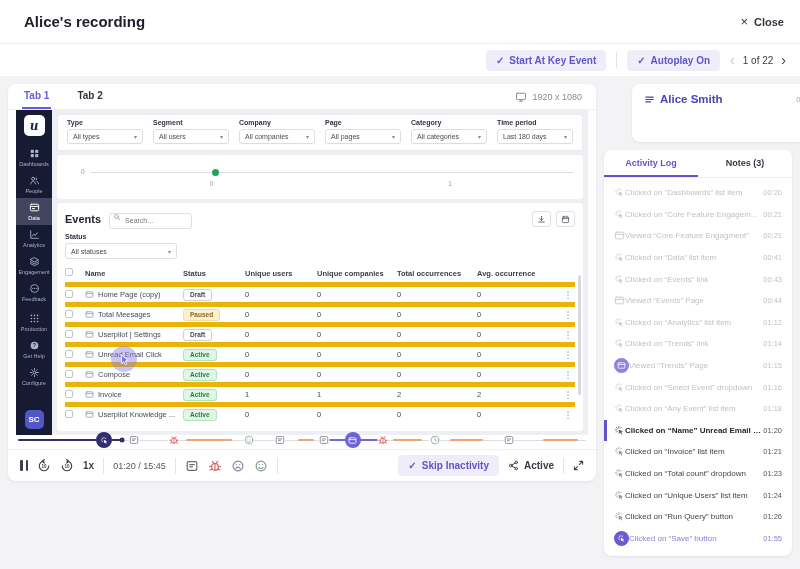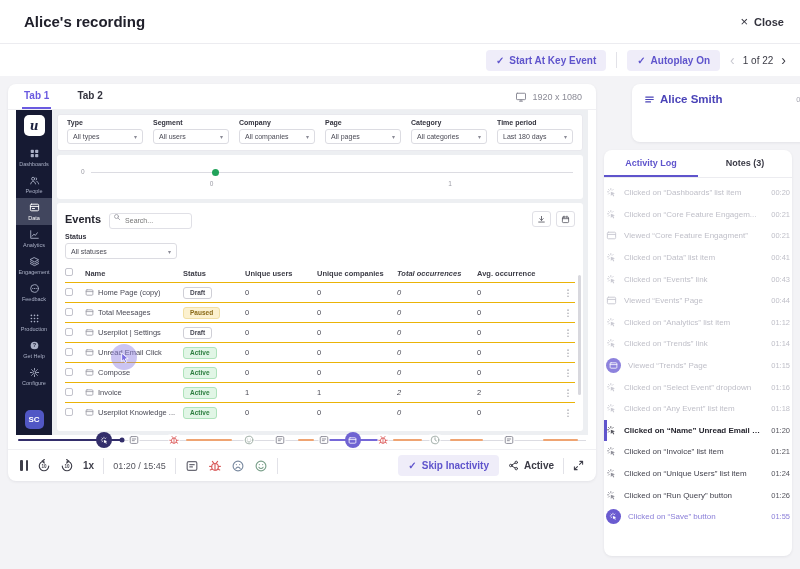--- a/index.html
+++ b/index.html
@@ -134,7 +134,7 @@
   .a-tab { flex:1; display:flex; align-items:center; justify-content:center; font-size:9px; font-weight:bold; color:#3a3a46; border-bottom:2px solid transparent; cursor:pointer; }
   .a-tab.active { color:#5f54cc; border-bottom-color:#5f54cc; }
   .entries { padding:4px 0 0; }
-  .entry { height:21.6px; display:flex; align-items:center; gap:7px; padding:0 2px; cursor:pointer; }
+  .entry { height:21.6px; display:flex; align-items:center; padding:0 10px; cursor:pointer; }
   .e-ic { width:11px; height:11px; flex-shrink:0; color:#c9c9d2; }
   .e-label { flex:1; min-width:0; font-size:8px; white-space:nowrap; overflow:hidden; text-overflow:ellipsis; color:#bfbfc8; }
   .e-time { font-size:7.5px; color:#bfbfc8; flex-shrink:0; }

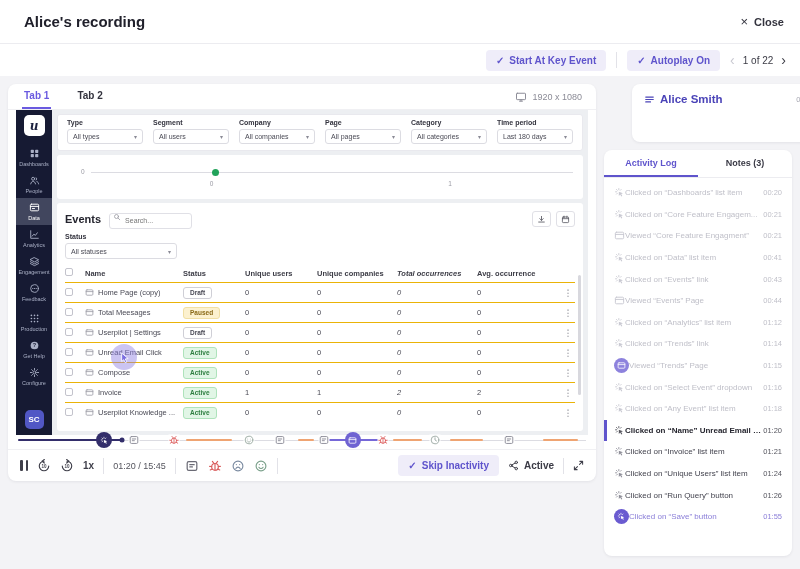--- a/index.html
+++ b/index.html
@@ -81,7 +81,7 @@
   .c1 { width:62px; flex-shrink:0; }
   .c2 { width:72px; flex-shrink:0; }
   .c3 { width:80px; flex-shrink:0; }
-  .c4 { width:80px; flex-shrink:0;font-style:italic; }
+  .c4 { width:80px; flex-shrink:0; }
   .c5 { width:64px; flex-shrink:0; }
   .cm { margin-left:auto; width:14px; text-align:center; }
   .kebab { font-size:9px; color:#6a6a75; cursor:pointer; }

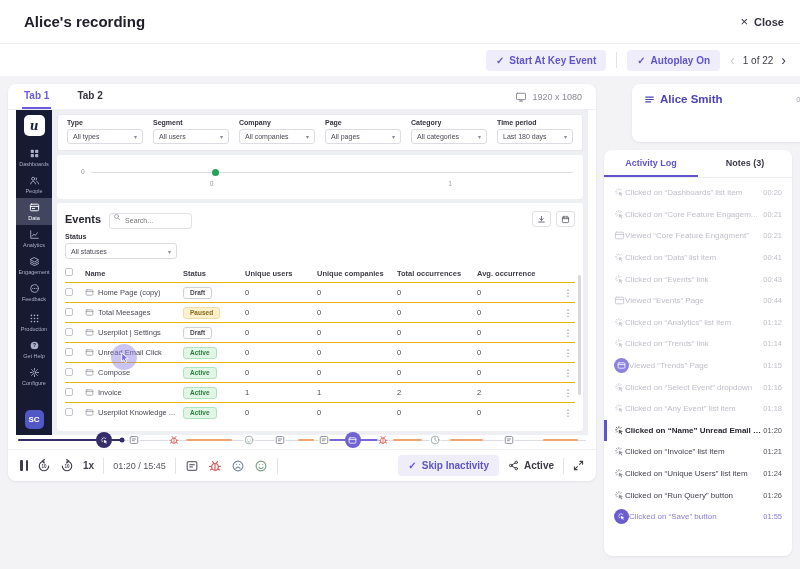--- a/index.html
+++ b/index.html
@@ -71,7 +71,7 @@
   .ev-status .flabel { font-size:7px; }
   .ev-status .fselect { width:112px; height:16px; }
   .table { flex:1; display:flex; flex-direction:column; min-height:0; }
-  .tr { display:flex; align-items:center; height:20px; border-top:1px solid #eab308; font-size:7.5px; color:#4a4a55; }
+  .tr { display:flex; align-items:center; height:20px; border-top:5px solid #eab308; font-size:7.5px; color:#4a4a55; }
   .tr.thead { border-top:none; font-weight:bold; color:#3c3c46; height:18px; }
   .cb { width:8px; height:8px; border:1px solid #c3c3cc; border-radius:2px; display:inline-block; }
   .ccb { width:20px; flex-shrink:0; }

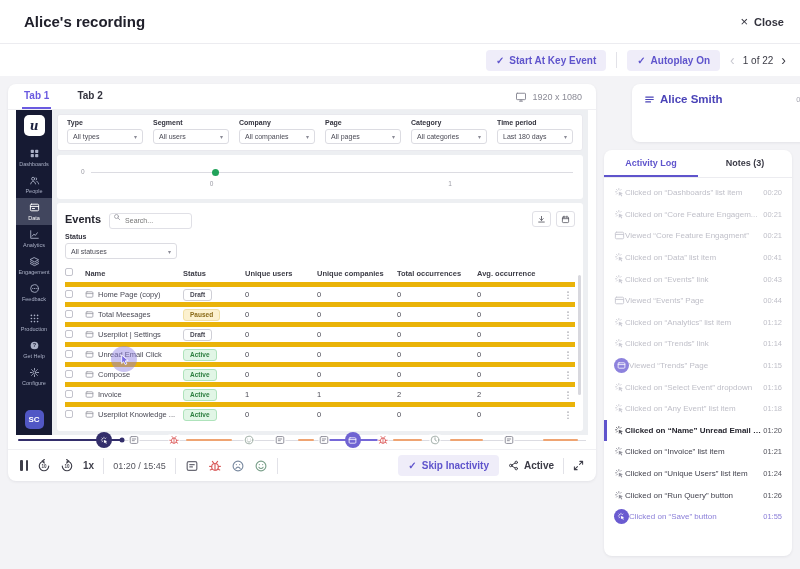--- a/index.html
+++ b/index.html
@@ -934,6 +934,18 @@
               </g>
             </svg>
           </span>
+  <span class="e-label">Clicked on “Total count” dropdown</span>
+  <span class="e-time">01:23</span>
+        </div>
+        <div class="entry upcoming">
+  <span class="ic e-ic">
+            <svg viewBox="0 0 16 16">
+              <path d="M7 7l6 2.2-2.6 1 1.7 2.8-1.4.9-1.7-2.9L7 13z" fill="currentColor"></path>
+              <g fill="none" stroke="currentColor" stroke-linecap="round" stroke-linejoin="round" stroke-width="1.3">
+                <path d="M2.2 7H4M7 2.2V4M3.6 3.6l1.2 1.2M3.6 10.4l1.2-1.2M10.4 3.6L9.2 4.8"></path>
+              </g>
+            </svg>
+          </span>
   <span class="e-label">Clicked on “Unique Users” list item</span>
   <span class="e-time">01:24</span>
         </div>

